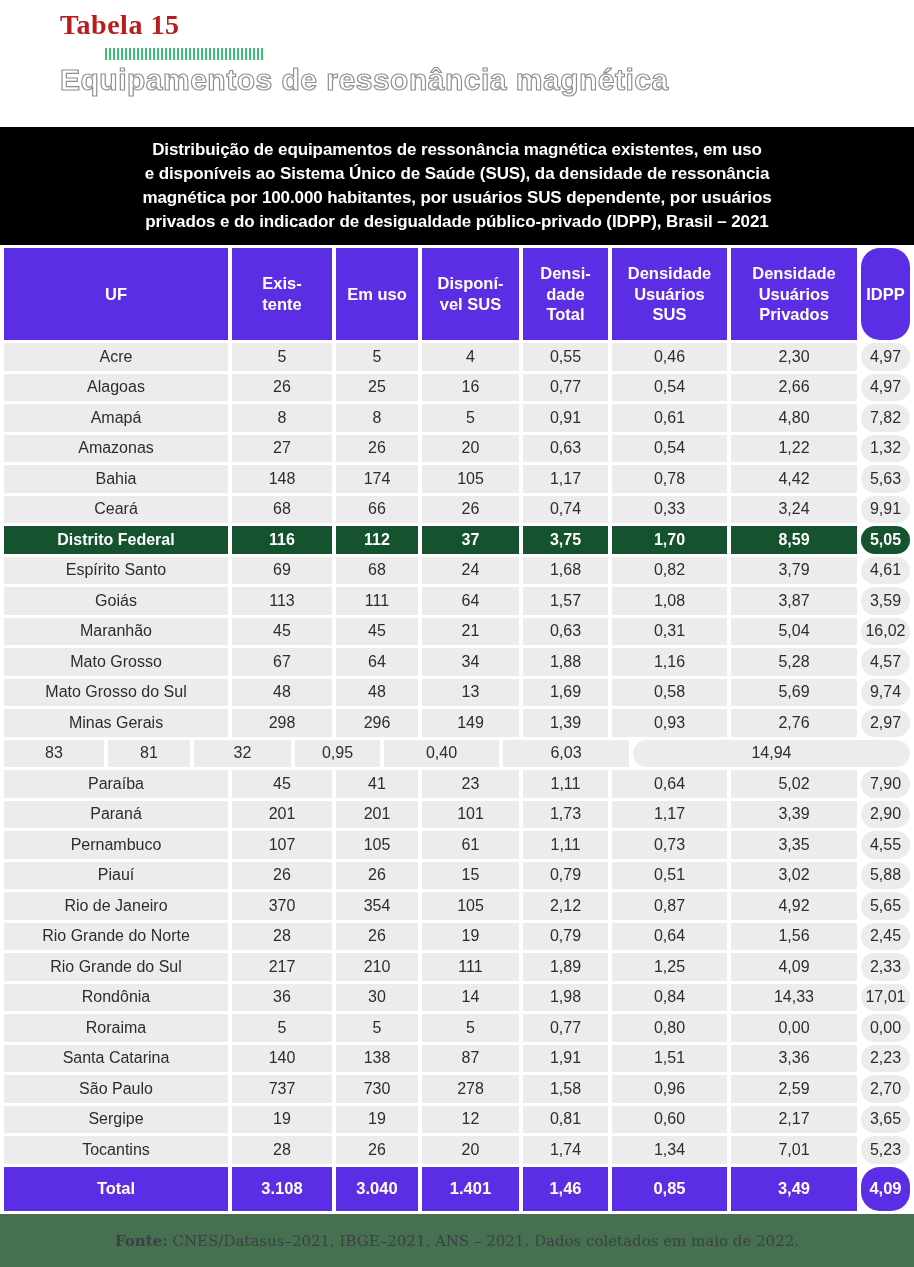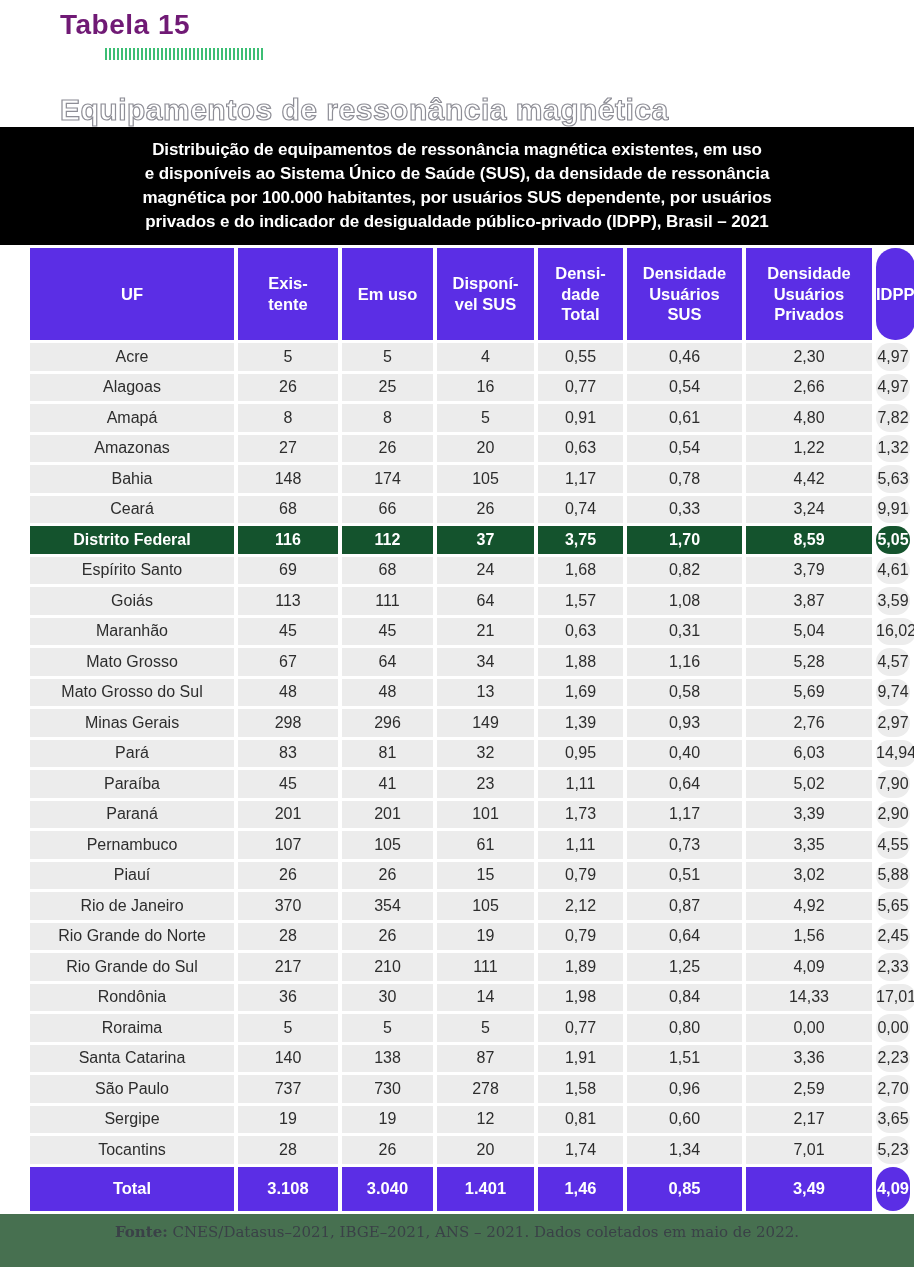--- a/index.html
+++ b/index.html
@@ -15,10 +15,10 @@
   
   .top-section { height:127px; padding:10px 0 0 60px; }
   .table-number {
-    font-family:Liberation Sans, sans-serif;
+    font-family:Liberation Serif, serif;
     font-weight:bold;
     font-size:28px;
-    color:#701a75;
+    color:#b91c1c;
     letter-spacing:0.5px;
     line-height:1.1;
   }

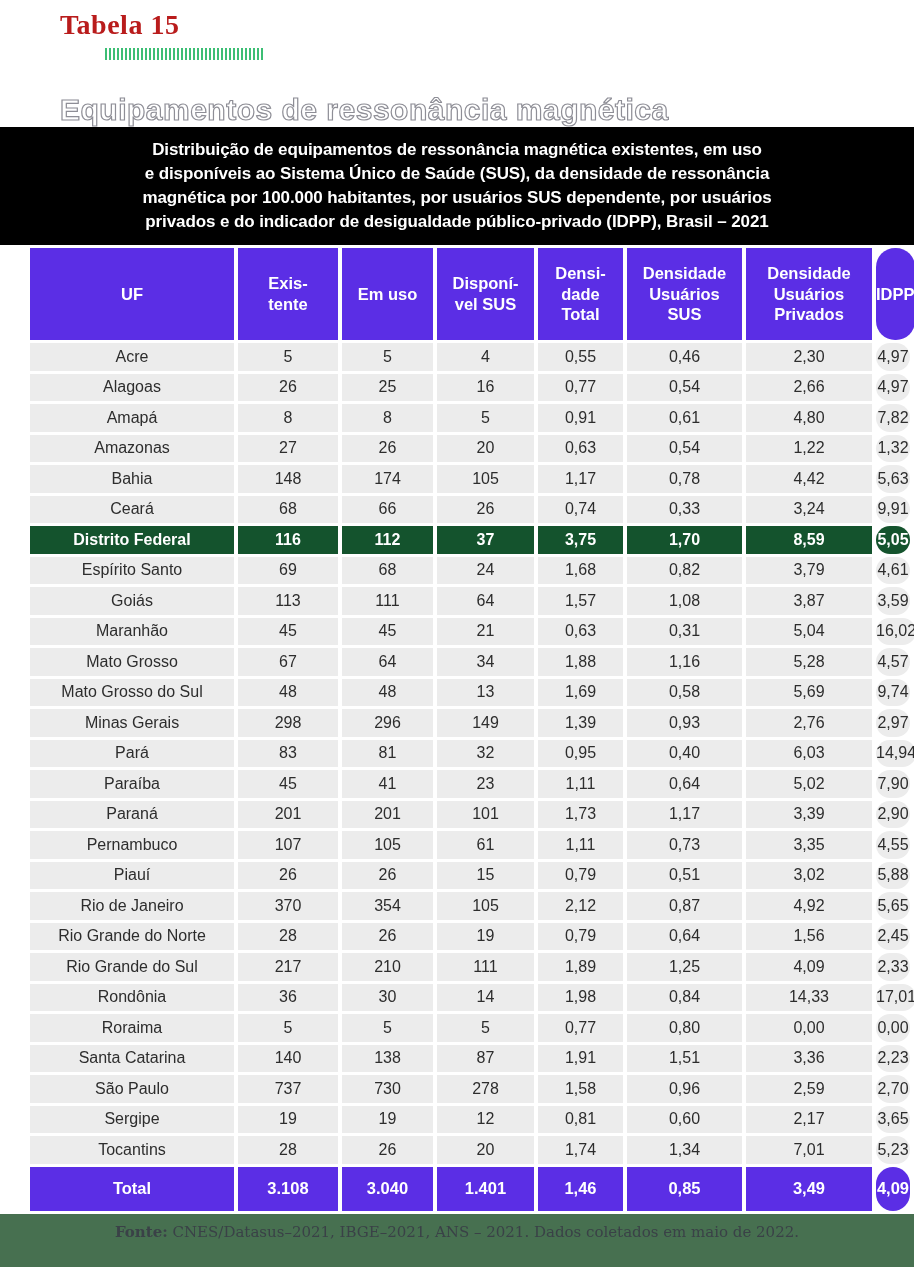--- a/index.html
+++ b/index.html
@@ -28,7 +28,7 @@
     background:repeating-linear-gradient(90deg,#3CBE74 0 2px, transparent 2px 4px);
   }
   .outline-title {
-    margin-top:33px;
+    margin-top:3px;
     font-size:30px;
     font-weight:bold;
     letter-spacing:0.5px;

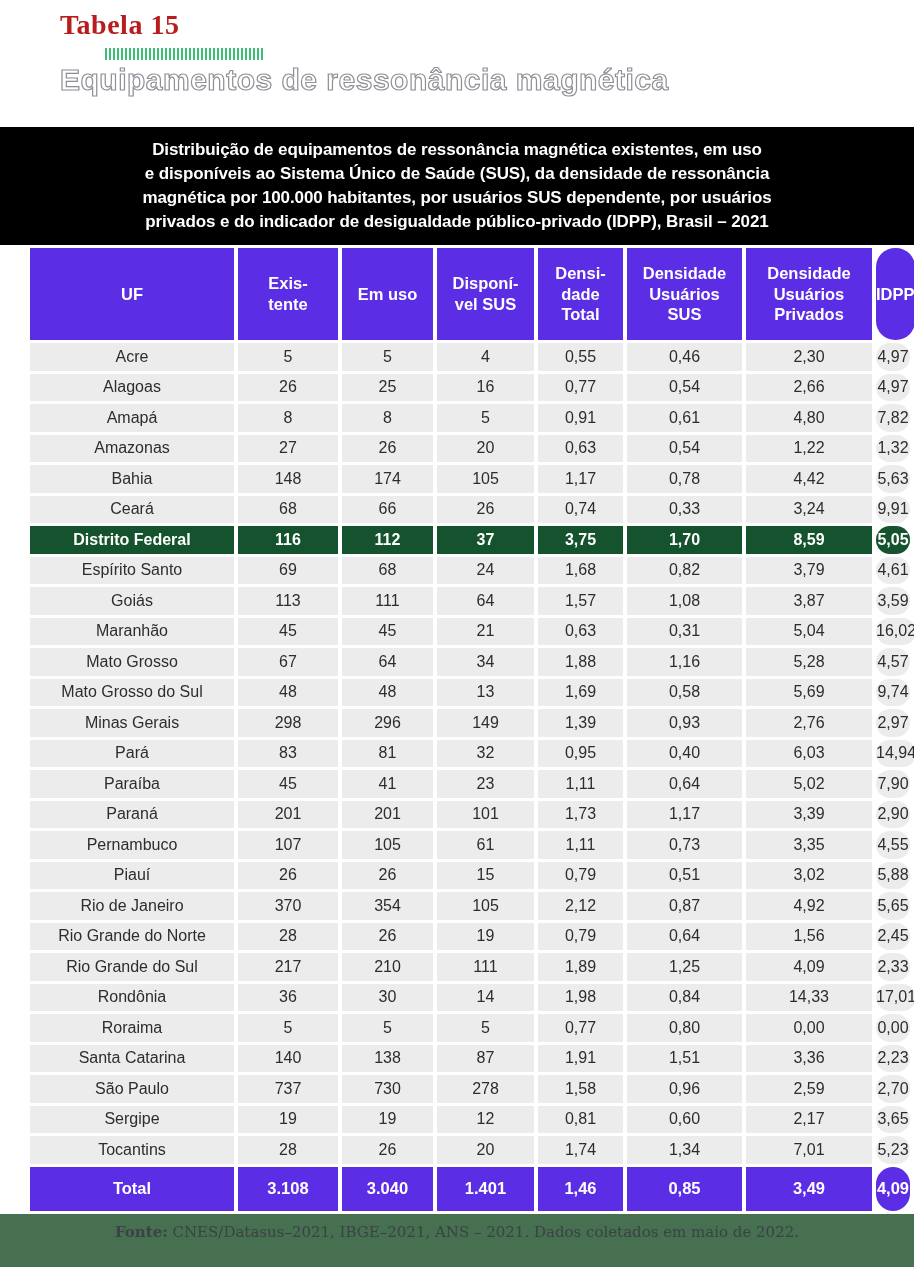--- a/index.html
+++ b/index.html
@@ -56,7 +56,7 @@
     text-align:center;
     flex:0 0 auto;
   }
-  .c0 { width:204px;margin-left:26px; } .c1 { width:100px; } .c2 { width:91px; }
+  .c0 { width:224px; } .c1 { width:100px; } .c2 { width:91px; }
   .c3 { width:97px; }  .c4 { width:85px; } .c5 { width:115px; }
   .c6 { width:126px; } .c7 { width:auto; flex:1 1 auto;border-radius:19px; }
   .header-row .cell {

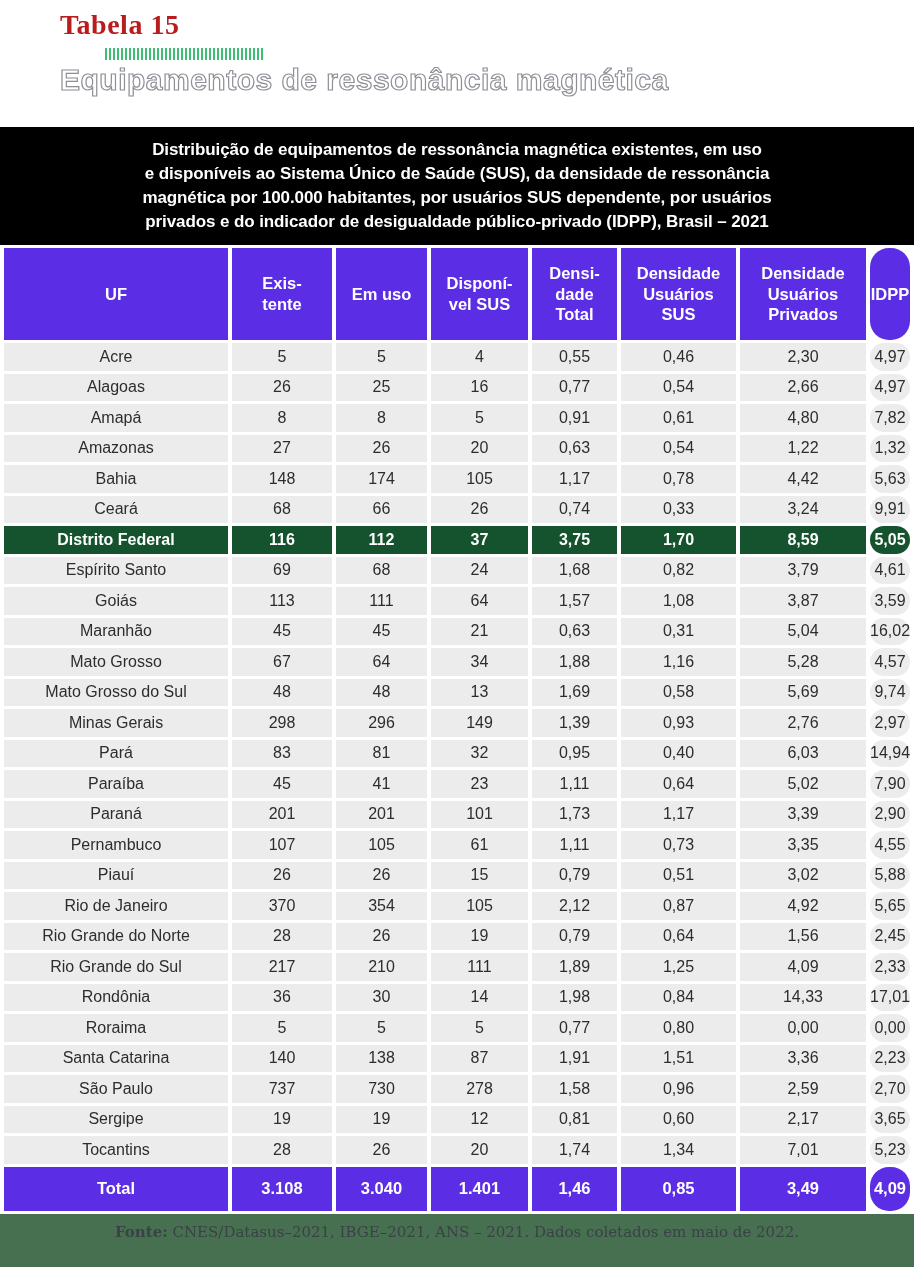--- a/index.html
+++ b/index.html
@@ -56,7 +56,7 @@
     text-align:center;
     flex:0 0 auto;
   }
-  .c0 { width:224px; } .c1 { width:100px; } .c2 { width:91px; }
+  .c0 { width:224px; } .c1 { width:100px; } .c2 { width:82px; }
   .c3 { width:97px; }  .c4 { width:85px; } .c5 { width:115px; }
   .c6 { width:126px; } .c7 { width:auto; flex:1 1 auto;border-radius:19px; }
   .header-row .cell {

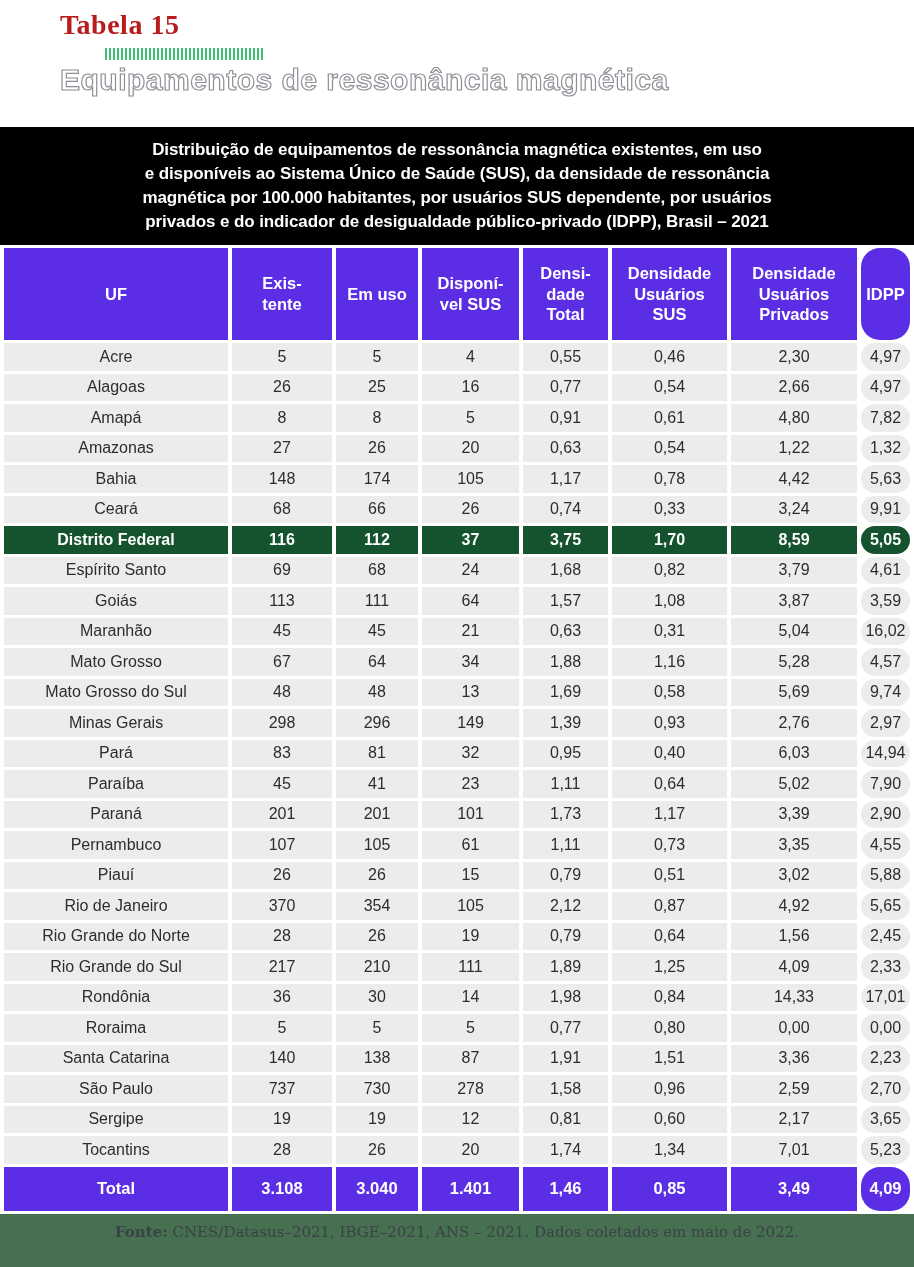--- a/index.html
+++ b/index.html
@@ -266,7 +266,6 @@
           <div class="cell c7">2,97</div>
         </div>
         <div class="row data-row">
-          <div class="cell c0">Pará</div>
           <div class="cell c1">83</div>
           <div class="cell c2">81</div>
           <div class="cell c3">32</div>

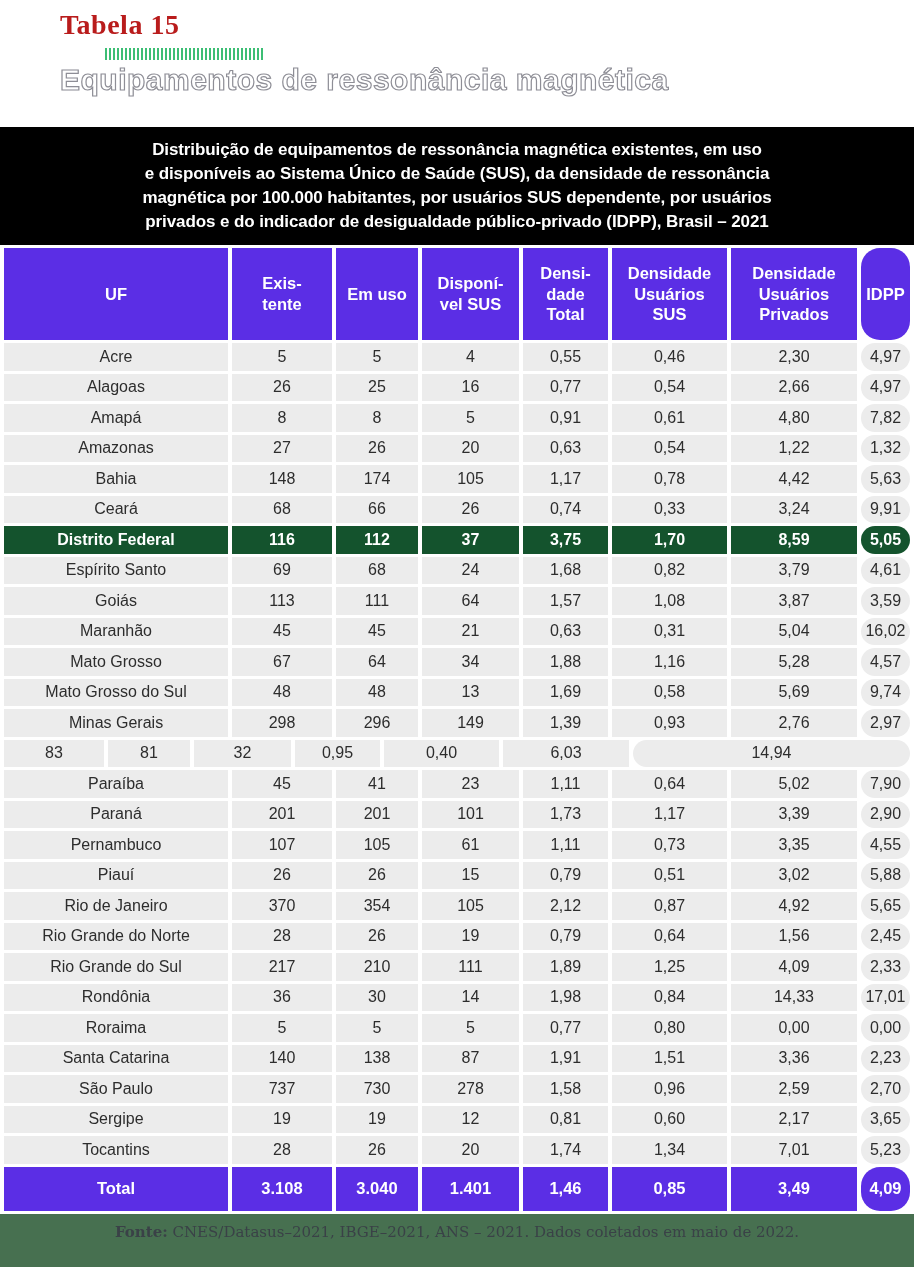--- a/index.html
+++ b/index.html
@@ -91,7 +91,7 @@
     margin-top:3px;
     flex:1 1 auto;
     background:#477050;
-    padding-top:9px;
+    padding-top:18px;
     text-align:center;
     font-family:"DejaVu Serif", serif;
     font-size:15px;

